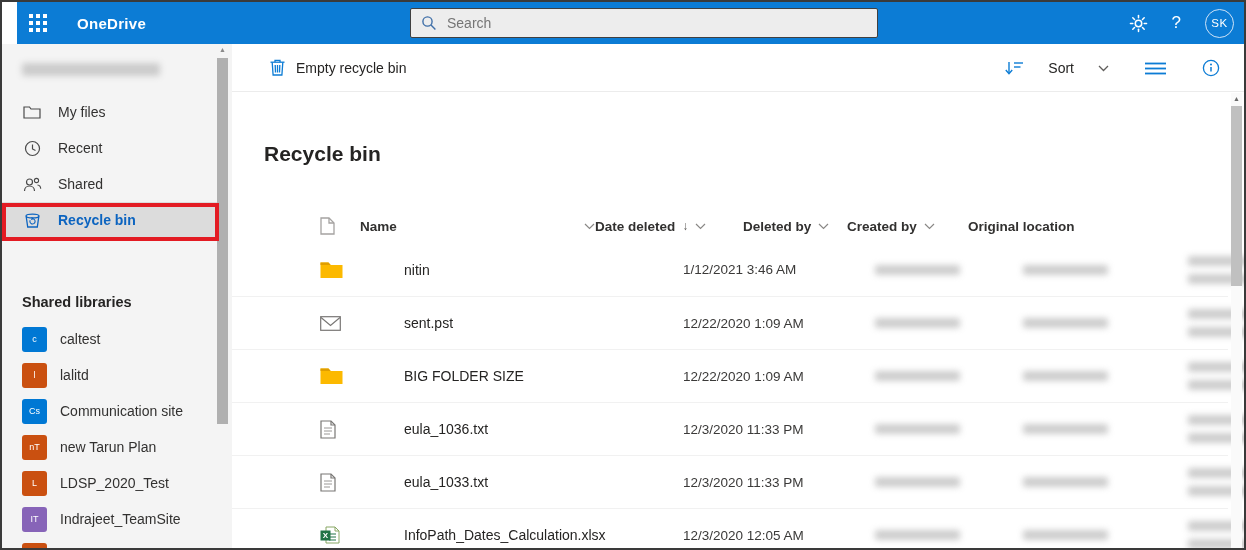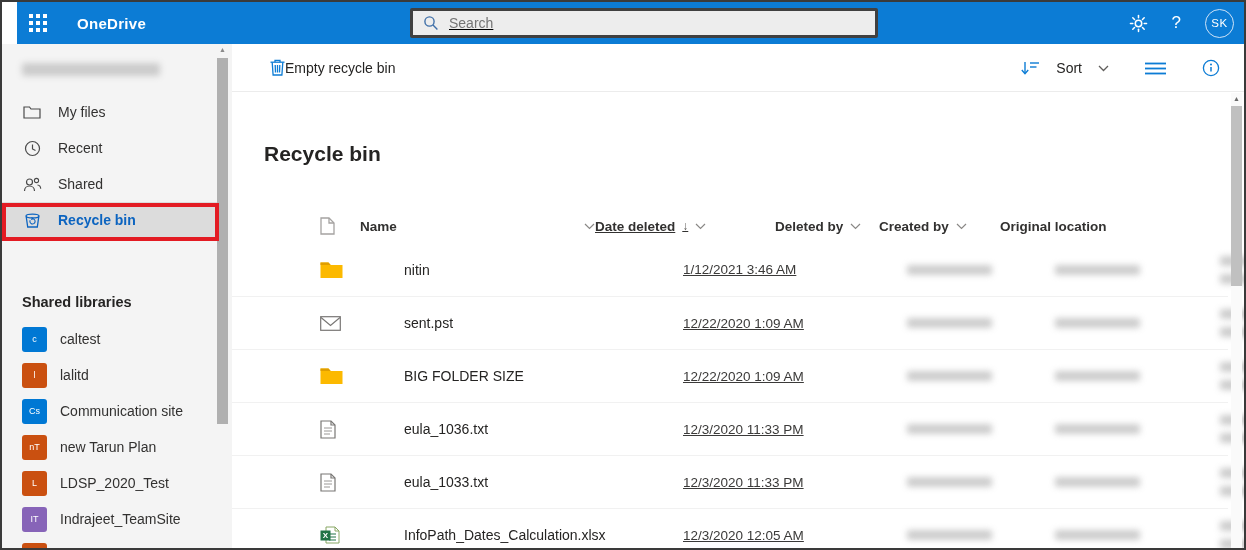--- a/index.html
+++ b/index.html
@@ -15,7 +15,7 @@
   .waffle .dots i { background:#fff; width:4px; height:4px; display:block; }
   .brand { color:#fff; font-size:15px; font-weight:bold; letter-spacing:.3px; margin-left:18px; }
   .searchbox { position:absolute; left:393px; top:6px; width:468px; height:30px; background:#ededed;
-    border:3px solid #404040; border-radius:2px; display:flex; align-items:center; padding:0 10px;text-decoration:underline; }
+    border:1px solid #404040; border-radius:2px; display:flex; align-items:center; padding:0 10px; }
   .searchbox input { border:none; outline:none; background:transparent; font-size:14px; color:#333;
     margin-left:10px; width:100%; font-family:"Liberation Sans",sans-serif; }
   .top-actions { position:absolute; right:10px; top:0; height:42px; display:flex; align-items:center; gap:24px; }

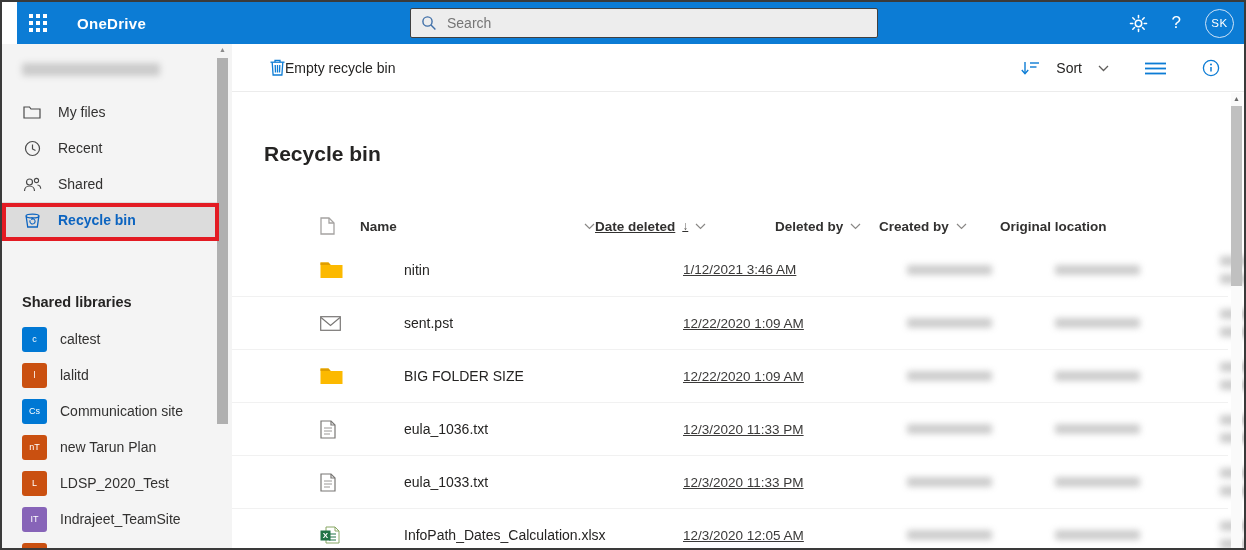--- a/index.html
+++ b/index.html
@@ -49,7 +49,7 @@
   .main { position:absolute; left:230px; top:42px; right:0; bottom:0; background:#fff; overflow:hidden; }
   .toolbar { position:absolute; left:0; top:0; right:0; height:48px; border-bottom:1px solid #ececec;
     display:flex; align-items:center; }
-  .empty-btn { display:flex; align-items:center; margin-left:38px; background:none; border:none;
+  .empty-btn { display:flex; align-items:center; gap:11px; margin-left:38px; background:none; border:none;
     cursor:pointer; font-size:14px; color:#252423; font-family:"Liberation Sans",sans-serif; }
   .toolbar-right { position:absolute; right:24px; top:0; height:48px; display:flex; align-items:center; gap:36px; }
   .sort-btn { display:flex; align-items:center; gap:16px; background:none; border:none; cursor:pointer;

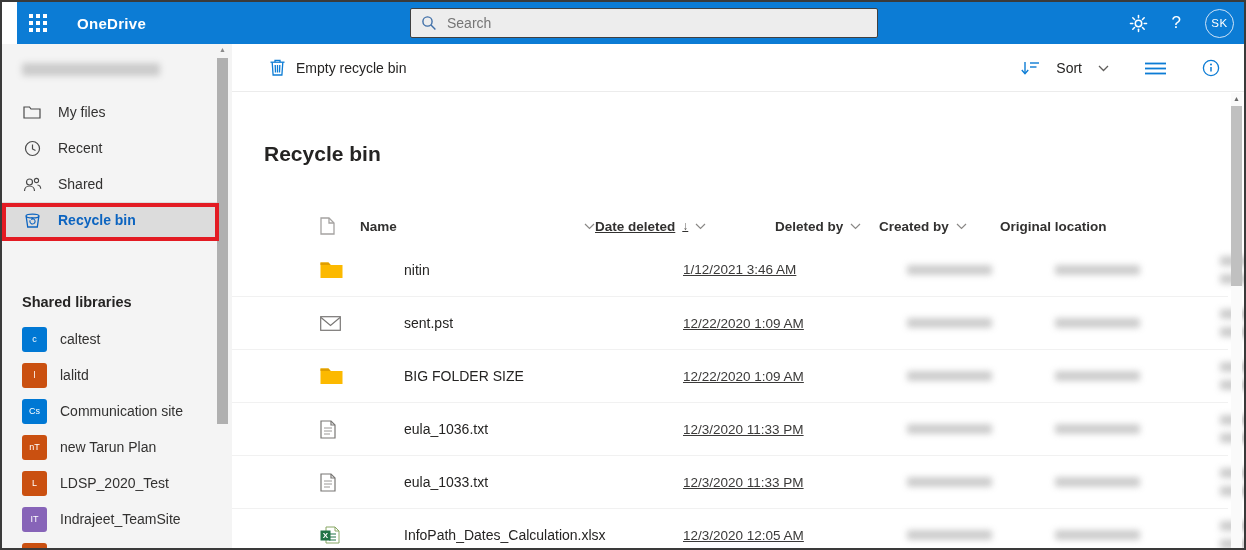--- a/index.html
+++ b/index.html
@@ -52,7 +52,7 @@
   .empty-btn { display:flex; align-items:center; gap:11px; margin-left:38px; background:none; border:none;
     cursor:pointer; font-size:14px; color:#252423; font-family:"Liberation Sans",sans-serif; }
   .toolbar-right { position:absolute; right:24px; top:0; height:48px; display:flex; align-items:center; gap:36px; }
-  .sort-btn { display:flex; align-items:center; gap:16px; background:none; border:none; cursor:pointer;
+  .sort-btn { display:flex; align-items:center; gap:24px; background:none; border:none; cursor:pointer;
     font-size:14px; color:#252423; font-family:"Liberation Sans",sans-serif; }
   .icon-btn { background:none; border:none; cursor:pointer; display:grid; place-items:center; }
 

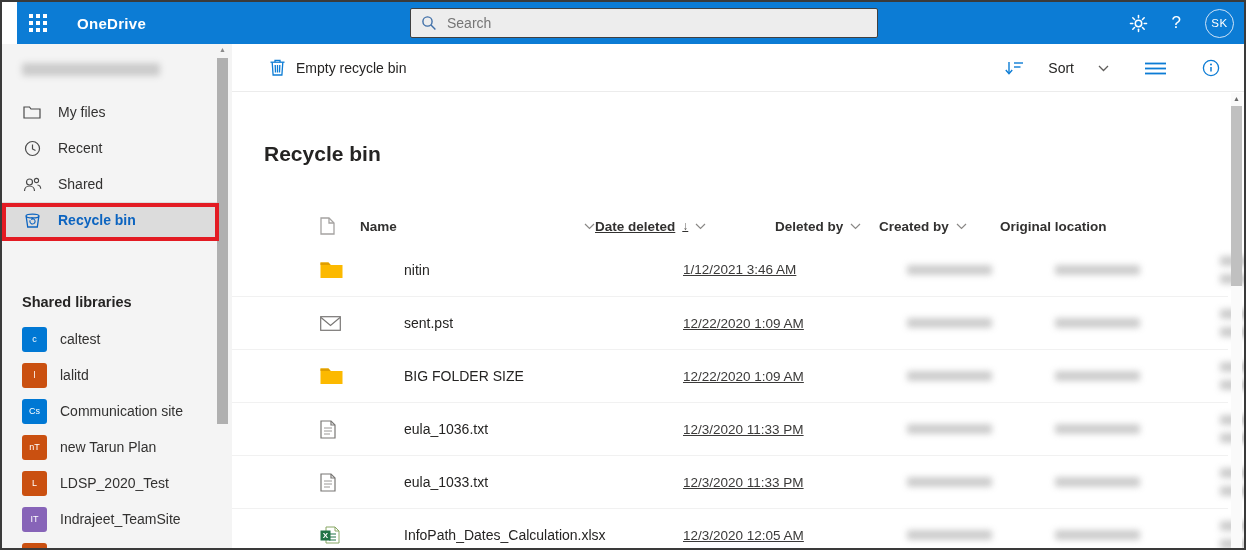--- a/index.html
+++ b/index.html
@@ -65,7 +65,7 @@
   .thead .hcell { display:flex; align-items:center; gap:7px; }
   .c-ficon { width:40px; margin-left:56px; flex:none; display:flex; align-items:center; }
   .c-name  { width:235px; flex:none;justify-content:space-between; }
-  .c-date  { width:180px; flex:none;text-decoration:underline; }
+  .c-date  { width:148px; flex:none; }
   .c-delby { width:104px; flex:none; }
   .c-creby { width:121px; flex:none; }
   .c-loc   { flex:1; }

